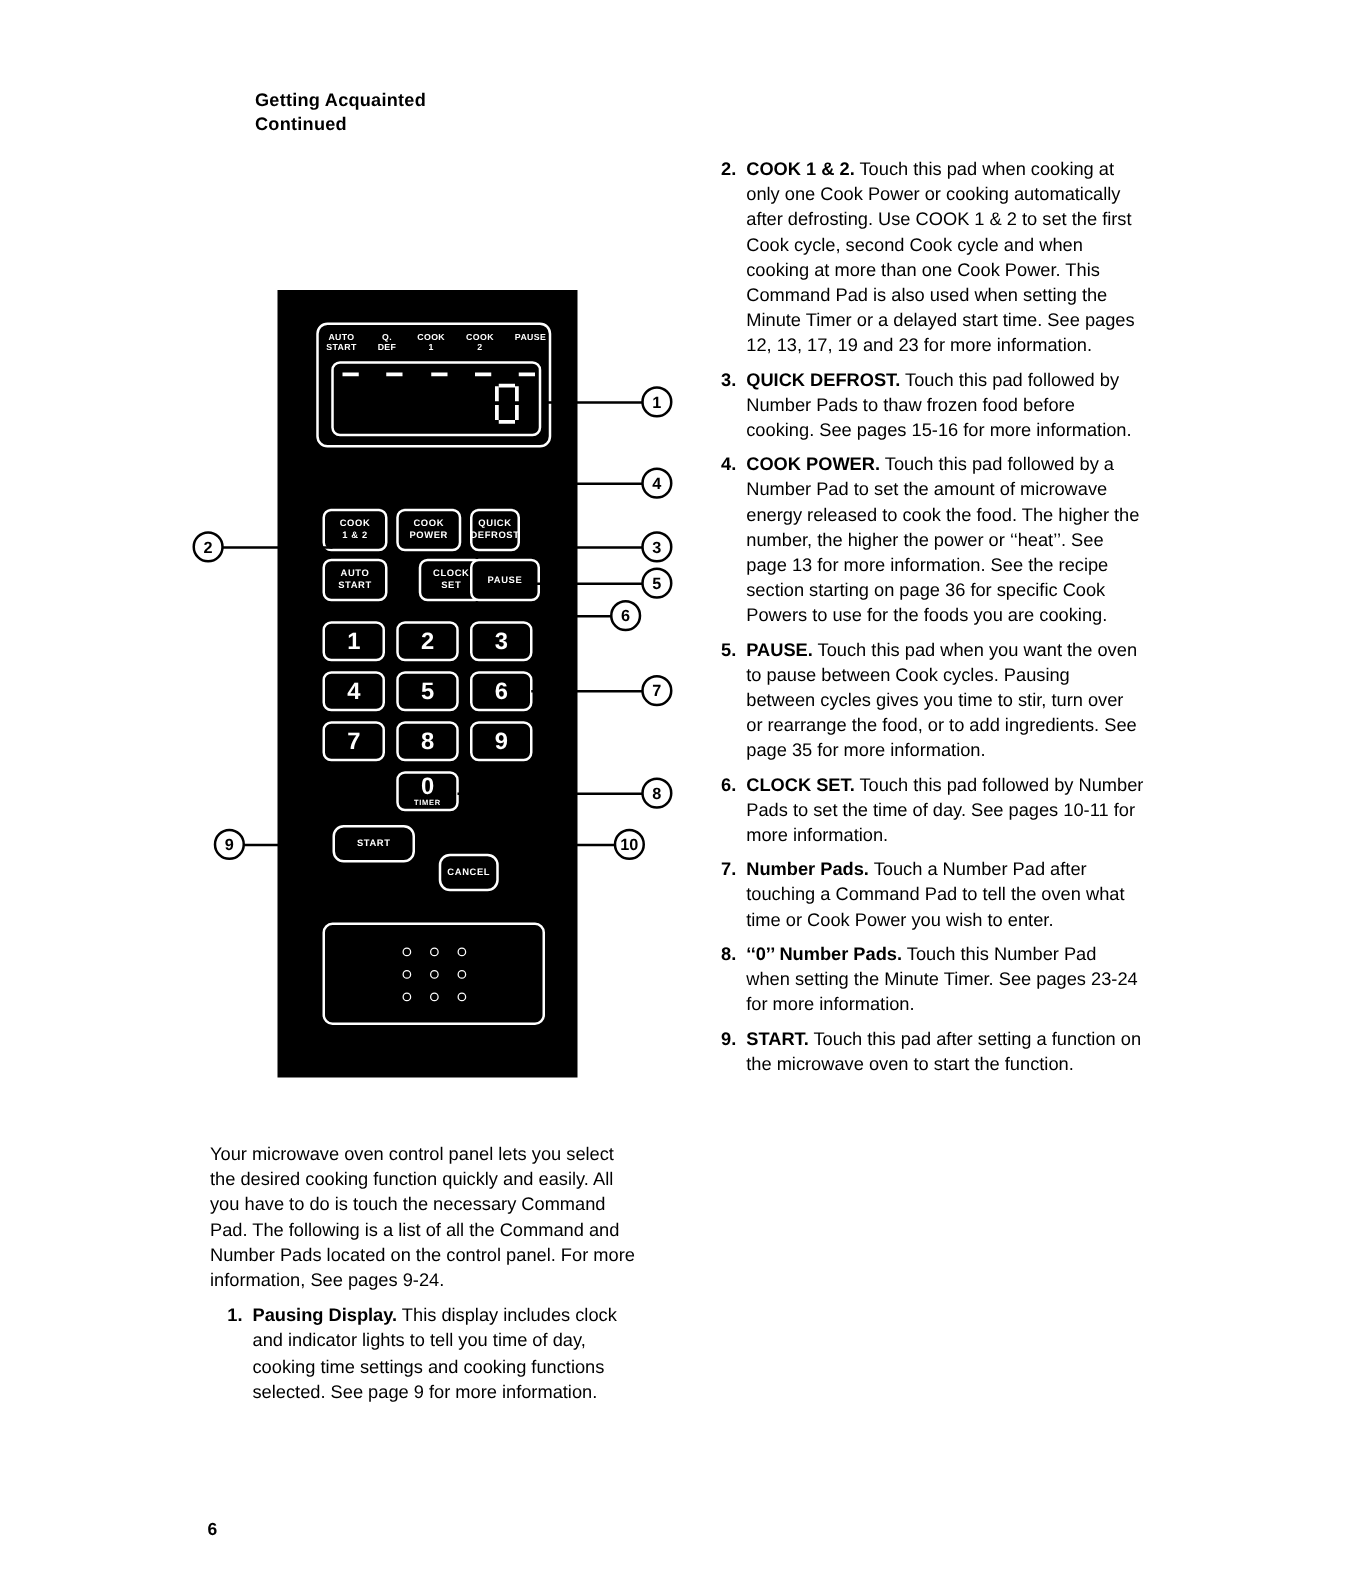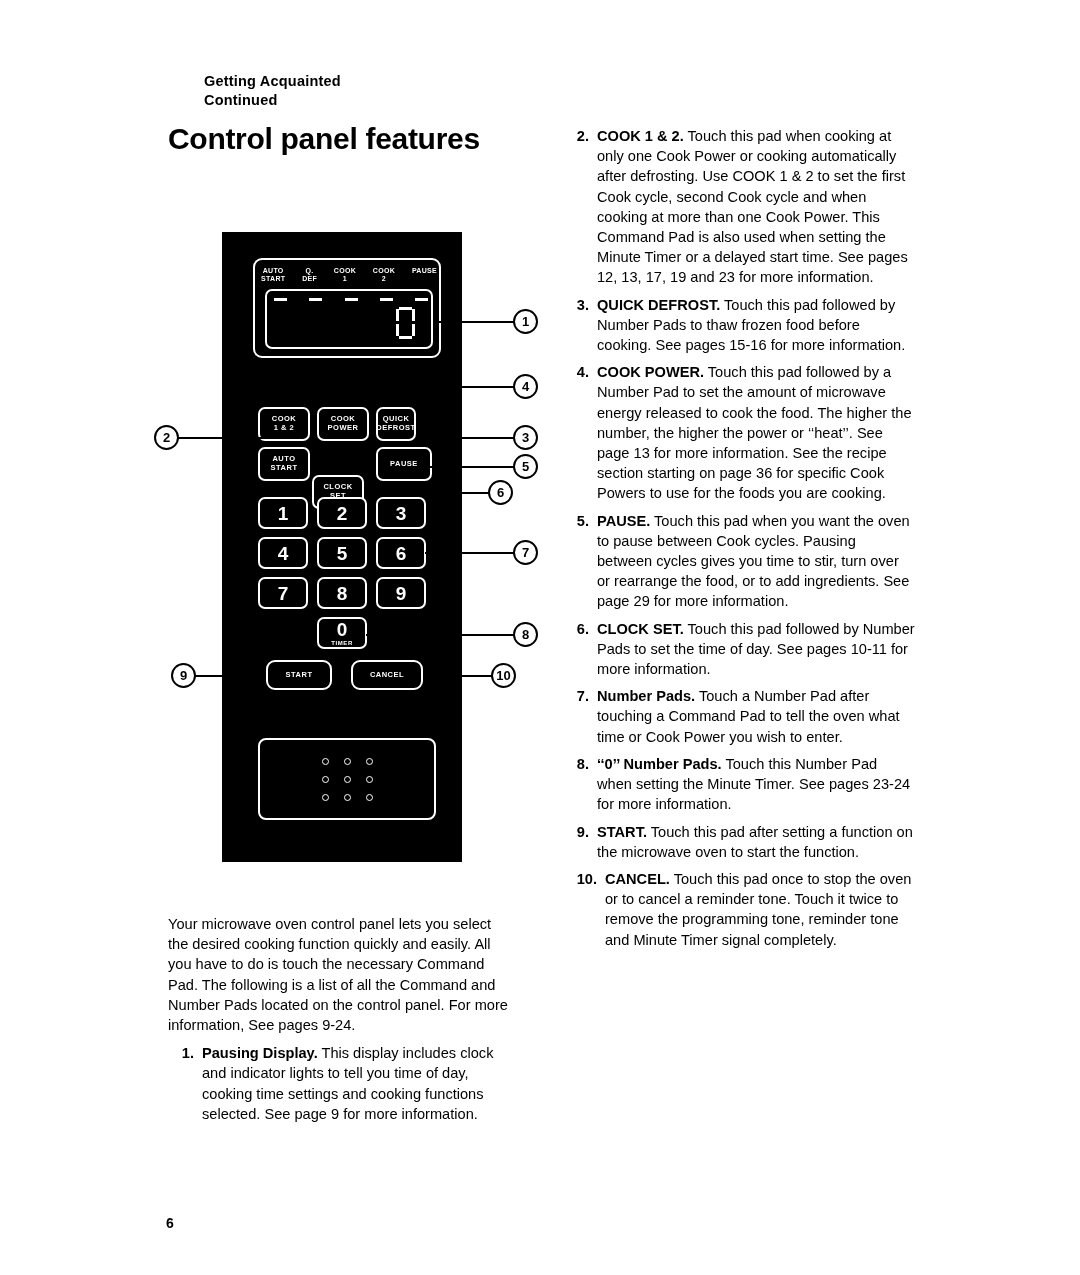--- a/index.html
+++ b/index.html
@@ -276,7 +276,6 @@
     <div>Continued</div>
   </div>
 
-  <div id="page-title">Control panel features</div>
 
   <div id="panel-art">
 

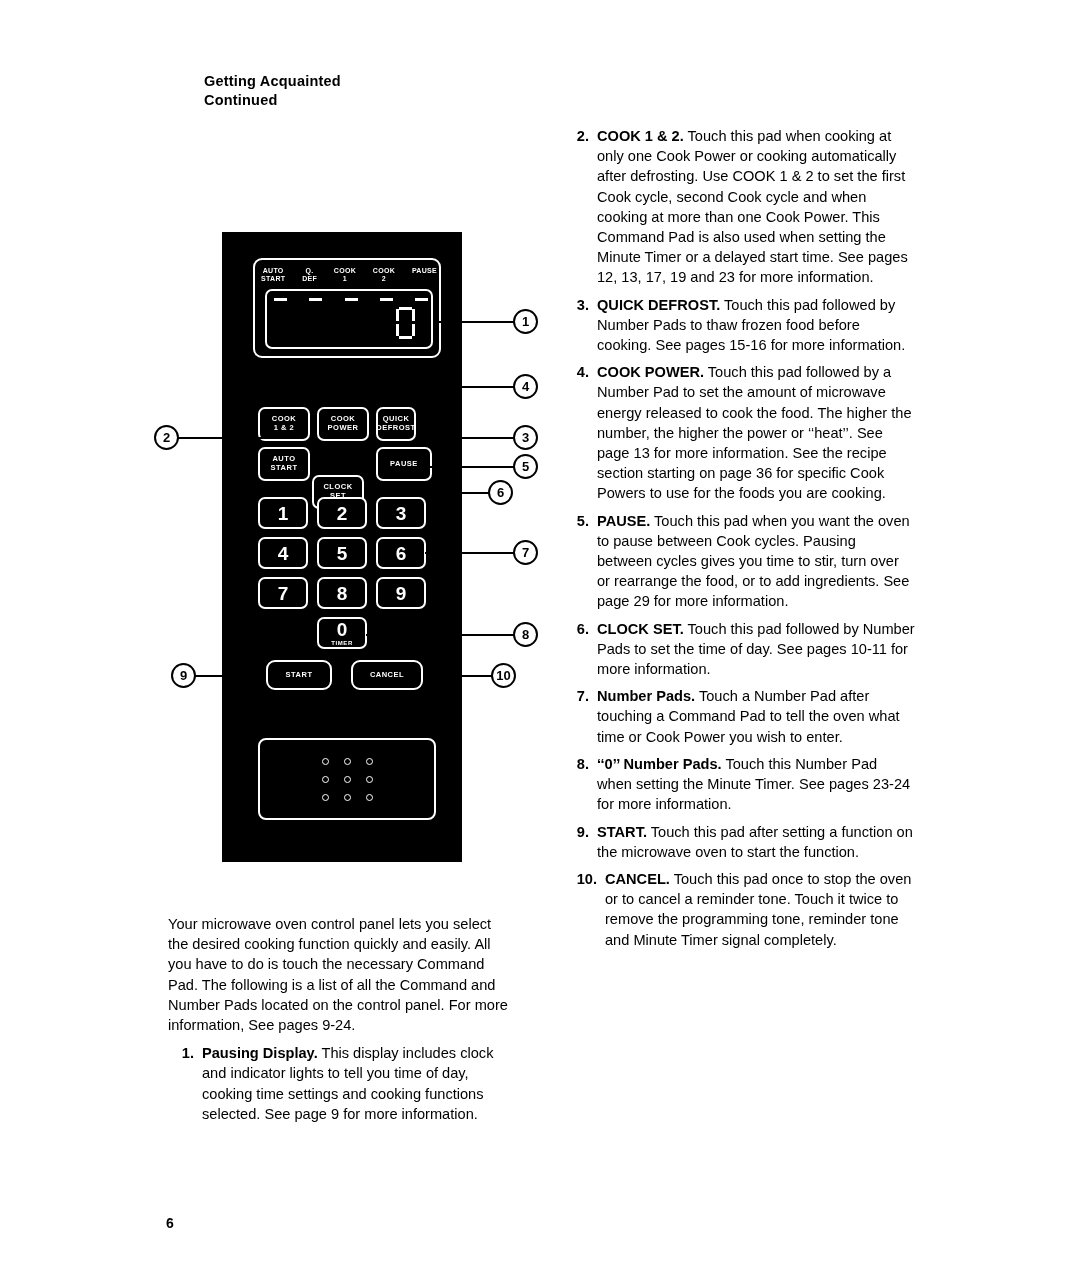--- a/index.html
+++ b/index.html
@@ -340,7 +340,7 @@
       <span class="ptxt">AUTO</span>
       <span class="ptxt">START</span>
     </div>
-    <div class="pad" style="left:172px; top:222px; width:52px; height:34px;margin-top:28px;">
+    <div class="pad" style="left:195px; top:222px; width:52px; height:34px;">
       <span class="ptxt">CLOCK</span>
       <span class="ptxt">SET</span>
     </div>

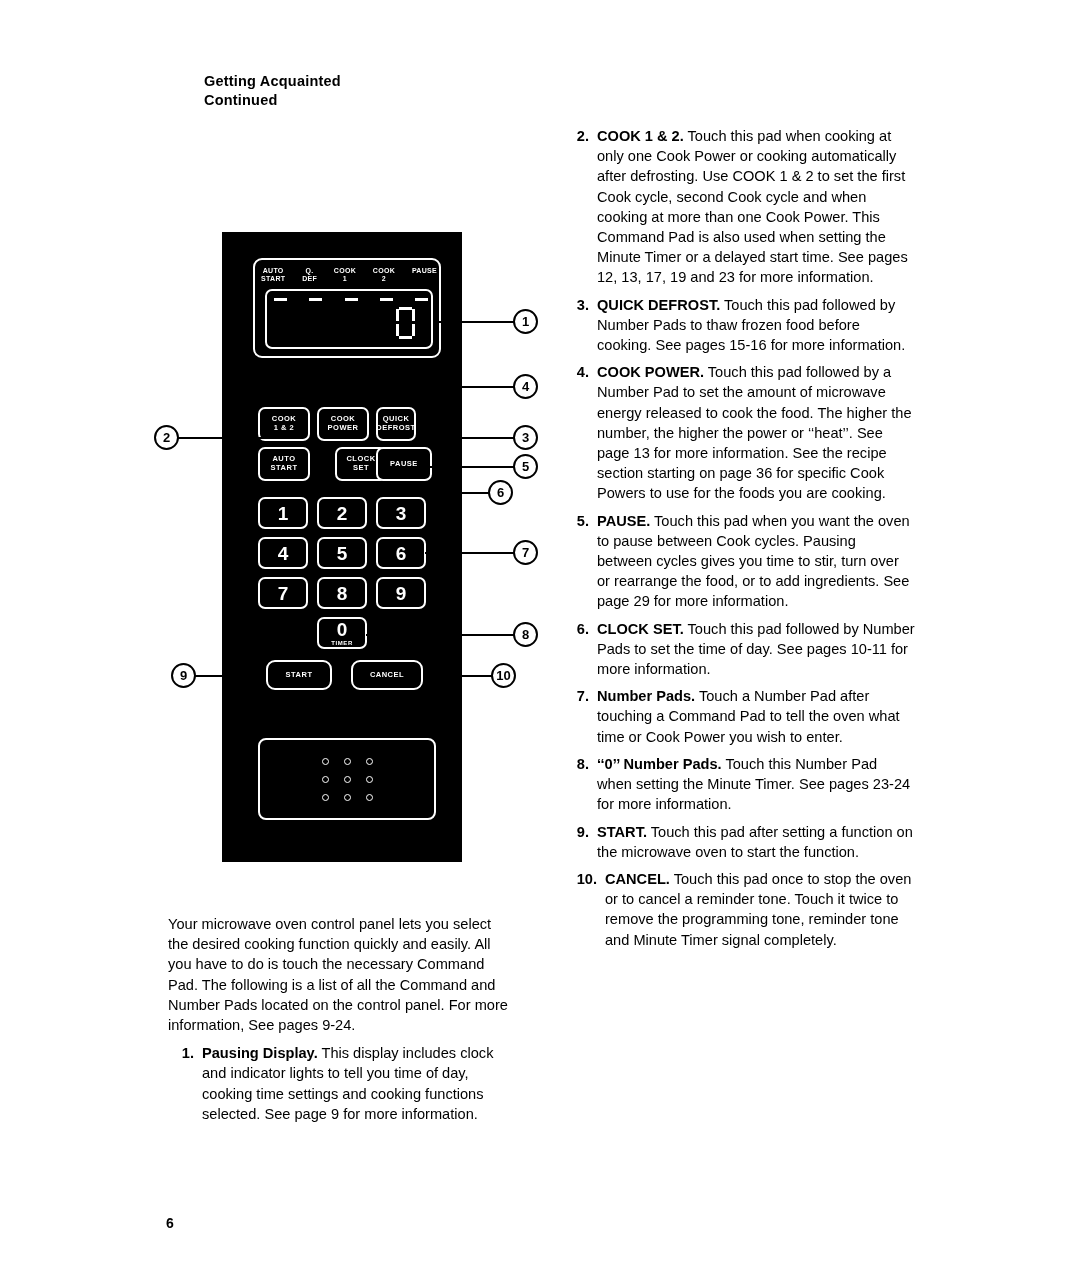--- a/index.html
+++ b/index.html
@@ -453,7 +453,7 @@
       </li>
       <li class="numitem">
         <span class="num">5.</span>
-        <span class="lead">PAUSE.</span><span> Touch this pad when you want the oven to pause between Cook cycles. Pausing between cycles gives you time to stir, turn over or rearrange the food, or to add ingredients. See page 29 for more information.</span>
+        <span class="lead">PAUSE.</span><span> Touch this pad when you want the oven to pause between Cook cycles. Pausing between cycles gives you time to stir, turn over or rearrange the food, or to add ingredients. See page 35 for more information.</span>
       </li>
       <li class="numitem">
         <span class="num">6.</span>

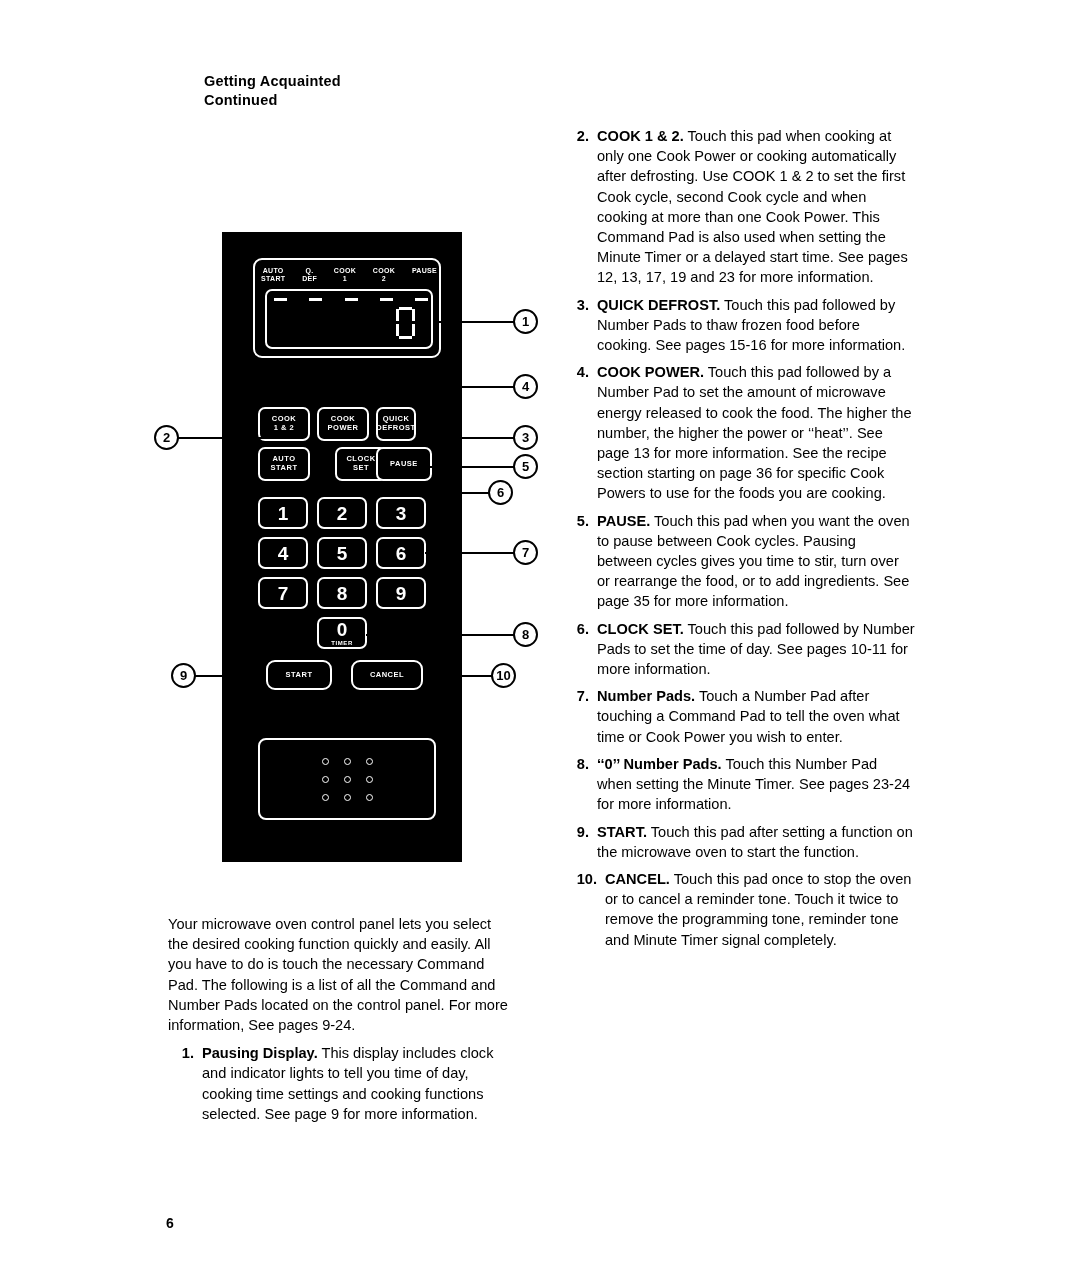--- a/index.html
+++ b/index.html
@@ -386,7 +386,7 @@
     <div class="pad" style="left:126px; top:435px; width:66px; height:30px; border-radius:9px;">
       <span class="ptxt">START</span>
     </div>
-    <div class="pad" style="left:211px; top:435px; width:72px; height:30px; border-radius:9px;">
+    <div class="pad" style="left:211px; top:458px; width:48px; height:30px; border-radius:9px;">
       <span class="ptxt">CANCEL</span>
     </div>
 

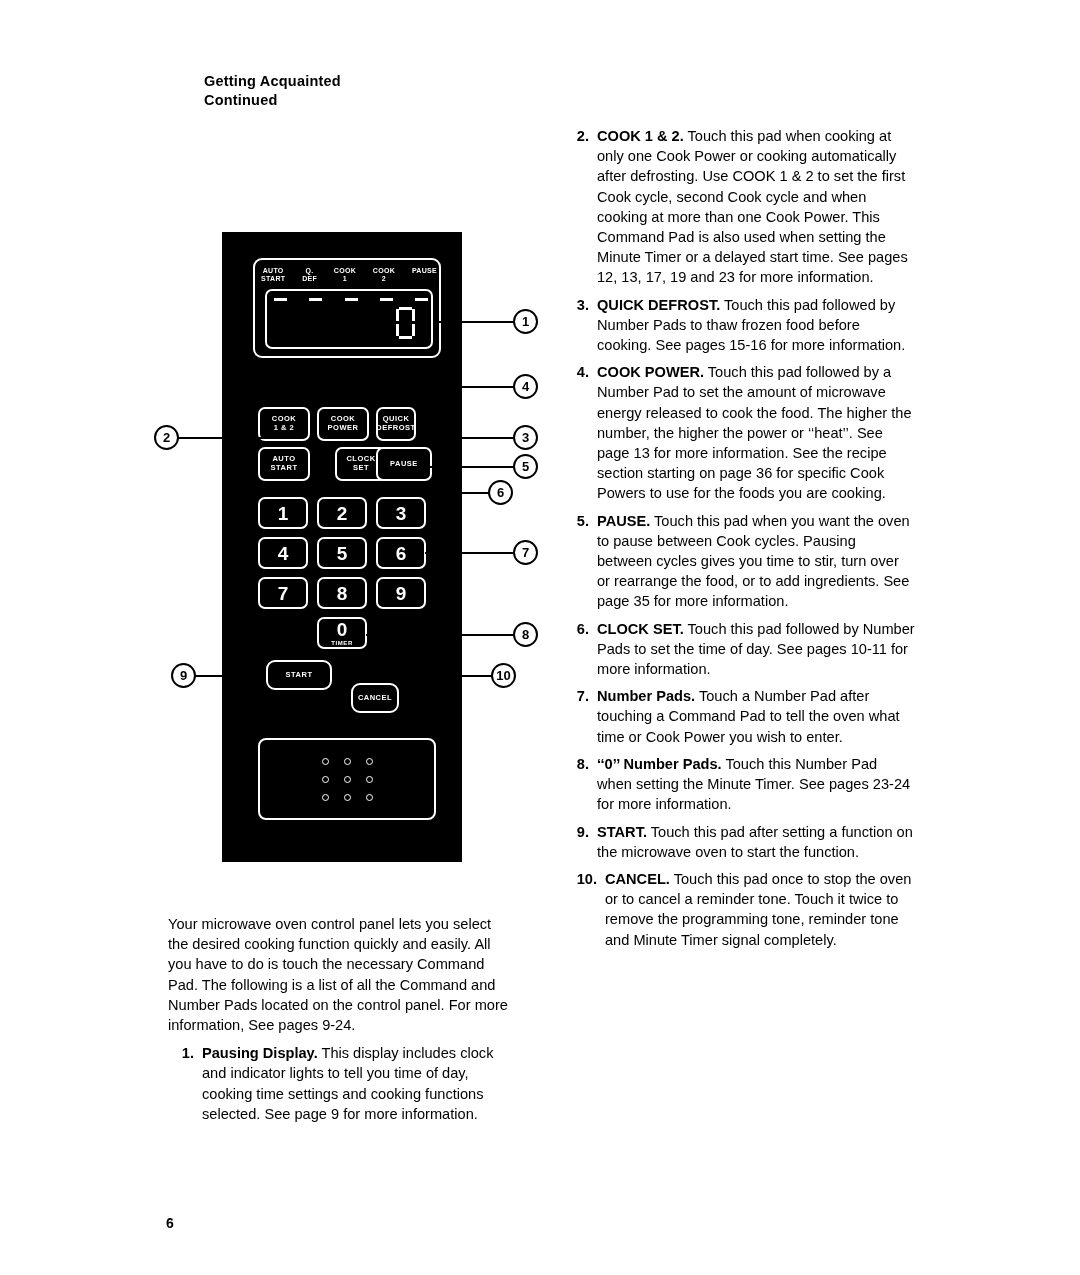--- a/index.html
+++ b/index.html
@@ -471,10 +471,6 @@
         <span class="num">9.</span>
         <span class="lead">START.</span><span> Touch this pad after setting a function on the microwave oven to start the function.</span>
       </li>
-      <li class="numitem wide">
-        <span class="num">10.</span>
-        <span class="lead">CANCEL.</span><span> Touch this pad once to stop the oven or to cancel a reminder tone. Touch it twice to remove the programming tone, reminder tone and Minute Timer signal completely.</span>
-      </li>
     </ul>
   </div>
 

